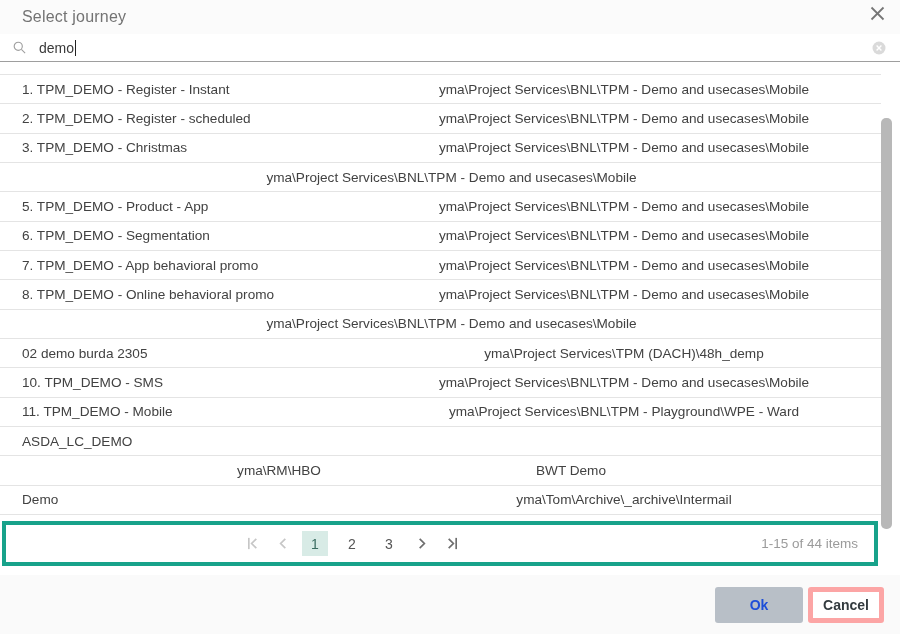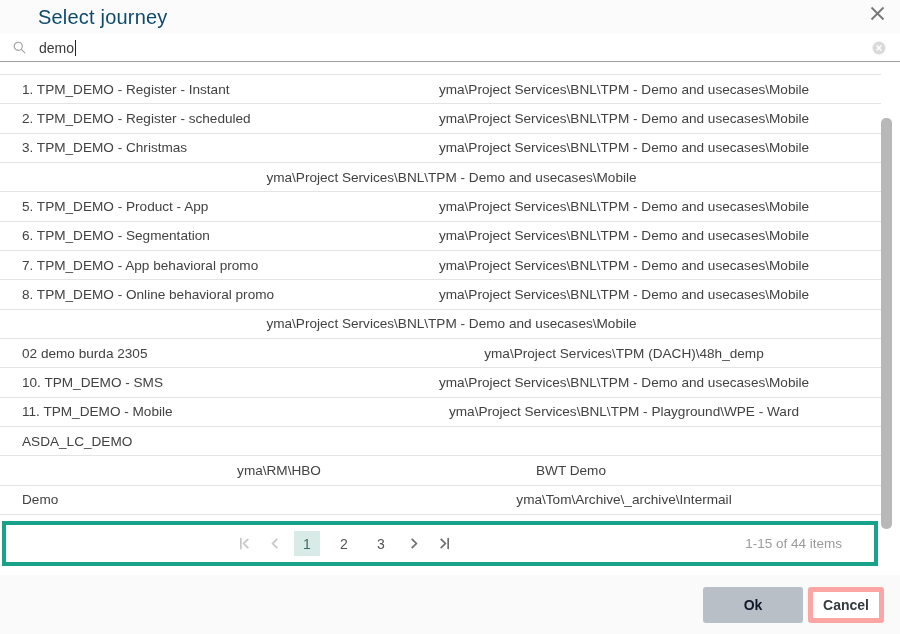--- a/index.html
+++ b/index.html
@@ -10,7 +10,7 @@
   .titlebar{position:absolute;left:0;top:0;width:100%;height:34px;background:#fbfbfb;
     display:flex;align-items:center;justify-content:space-between;box-sizing:border-box;
     padding:0 14px 0 22px;}
-  .title{font-size:20px;color:#0c4a6e;letter-spacing:.2px;margin-left:16px;}
+  .title{font-size:16px;color:#737373;letter-spacing:.2px;}
   .close{width:18px;height:18px;display:flex;align-items:center;justify-content:center;
     cursor:pointer;margin-top:-8px;}
 

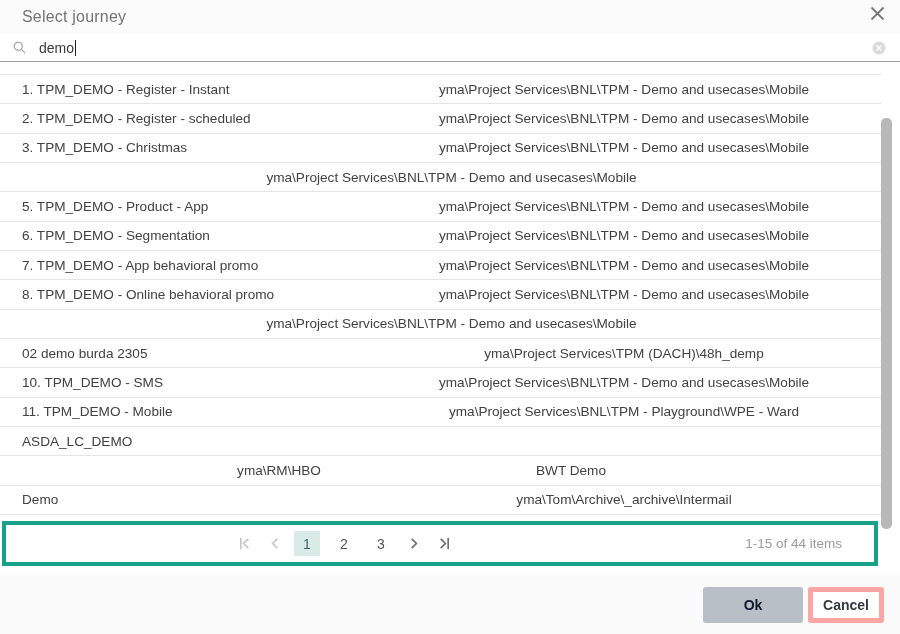--- a/index.html
+++ b/index.html
@@ -43,7 +43,7 @@
   .pnum{min-width:20px;height:25px;display:flex;align-items:center;justify-content:center;
     font-size:14px;color:#555;cursor:pointer;padding:0 3px;margin:0 2px;}
   .pnum.active{background:#d8ebe6;color:#3a6b60;}
-  .range{width:160px;text-align:right;padding-right:32px;font-size:13.5px;color:#9b9b9b;}
+  .range{width:160px;text-align:right;padding-right:16px;font-size:13.5px;color:#9b9b9b;}
 
   
   .footer{position:absolute;left:0;bottom:0;width:100%;height:59px;background:#fafafa;

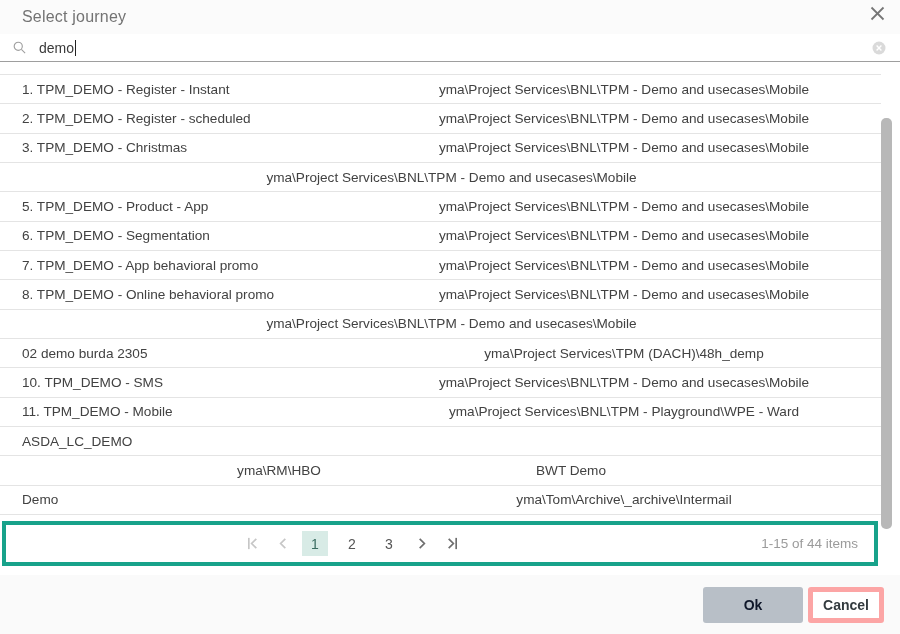--- a/index.html
+++ b/index.html
@@ -50,7 +50,7 @@
     display:flex;align-items:center;justify-content:flex-end;box-sizing:border-box;padding-right:16px;gap:5px;}
   .btn{height:36px;border-radius:3px;font-size:14px;font-weight:bold;
     font-family:"Liberation Sans","DejaVu Sans",sans-serif;cursor:pointer;}
-  .btn.ok{width:100px;background:#b8bfc7;color:#0f172a;border:none;margin-left:33px;}
+  .btn.ok{width:88px;background:#b8bfc7;color:#1d4ed8;border:none;margin-left:33px;}
   .btn.cancel{width:76px;background:#fff;color:#333b3f;border:5px solid #fca5a5;}
 </style>
 </head>

